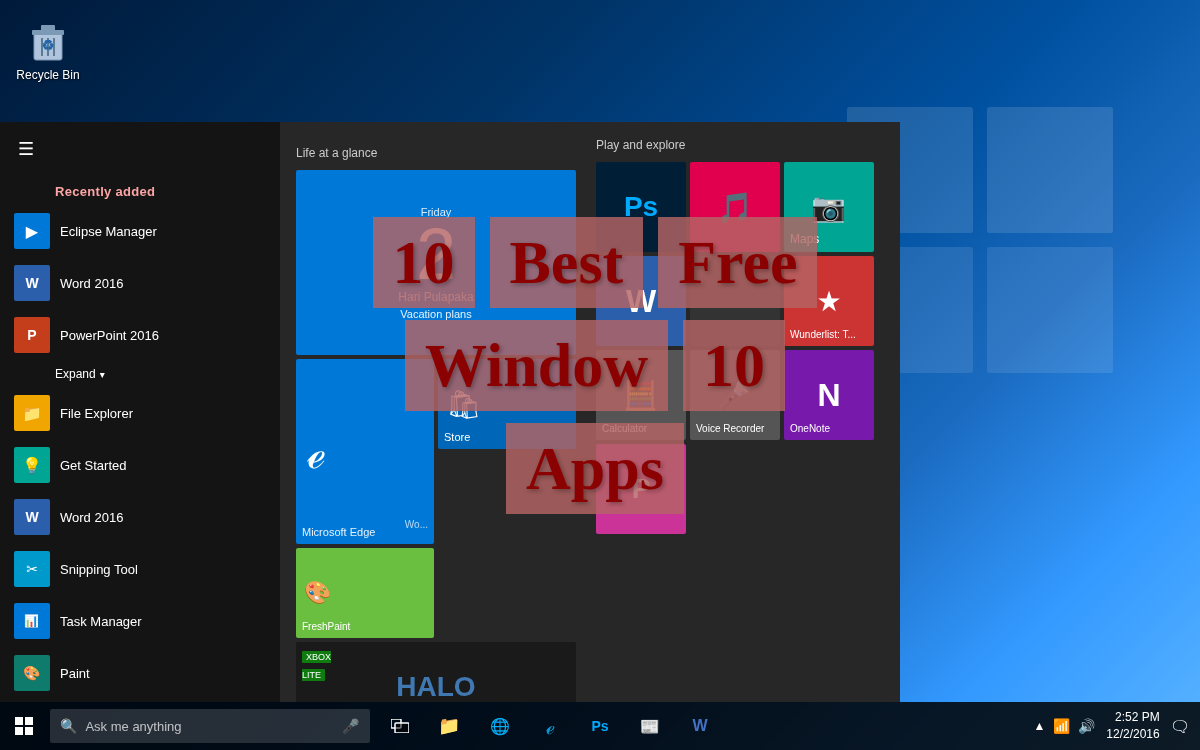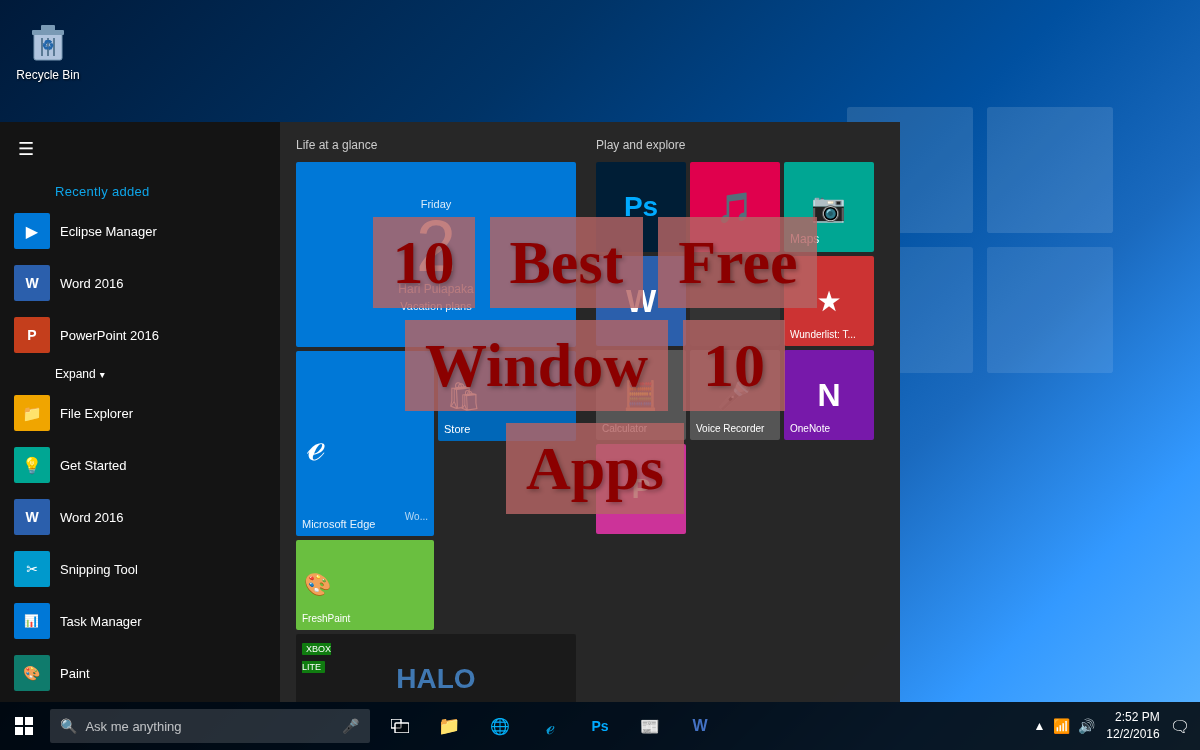--- a/index.html
+++ b/index.html
@@ -439,7 +439,7 @@
     <div class="tiles-panel">
       <div class="tiles-sections">
 
-        <div class="tile-section" style="width:280px;flex:none;">
+        <div class="tile-section" style="width:280px;flex:none;margin-top:8px;">
           <div class="tile-section-header">Life at a glance</div>
 
           <div style="display:grid;grid-template-columns:1fr 1fr;gap:4px;">

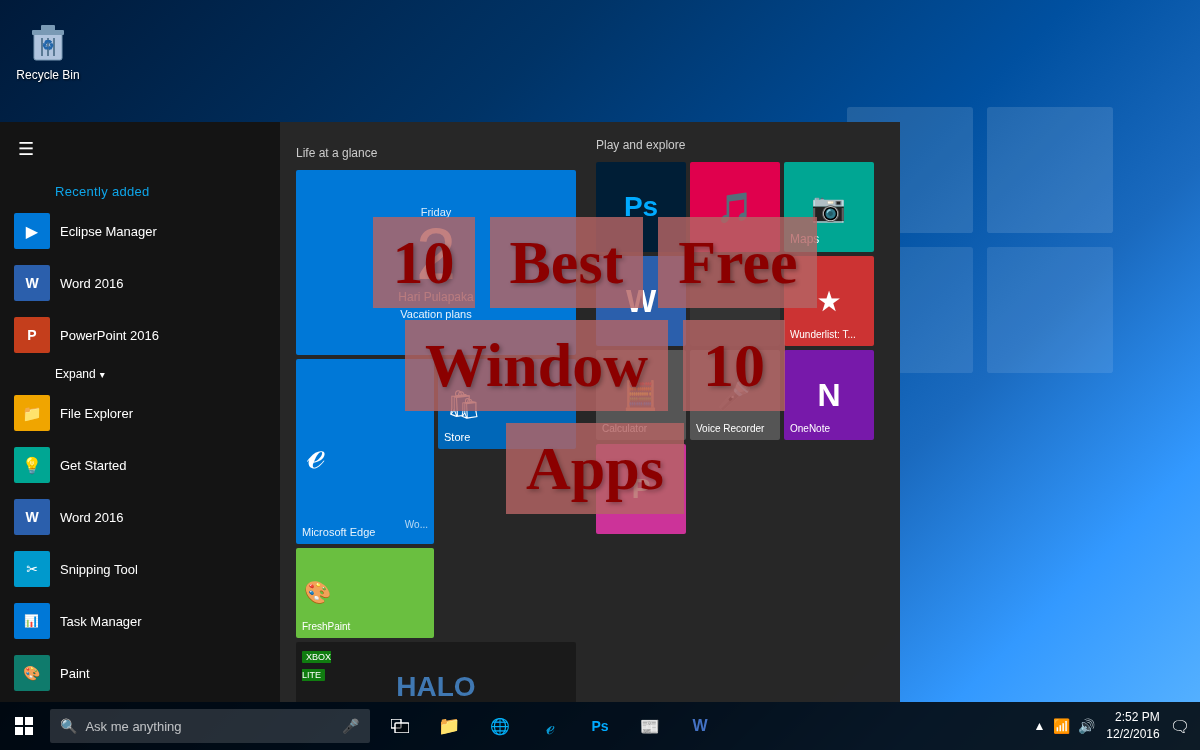--- a/index.html
+++ b/index.html
@@ -92,9 +92,9 @@
     }
 
     .section-header {
-      color: #0ea5e9;
+      color: #fca5a5;
       font-size: 13px;
-      font-weight: 400;
+      font-weight: 700;
       padding: 8px 55px 6px;
       letter-spacing: 0.3px;
     }

